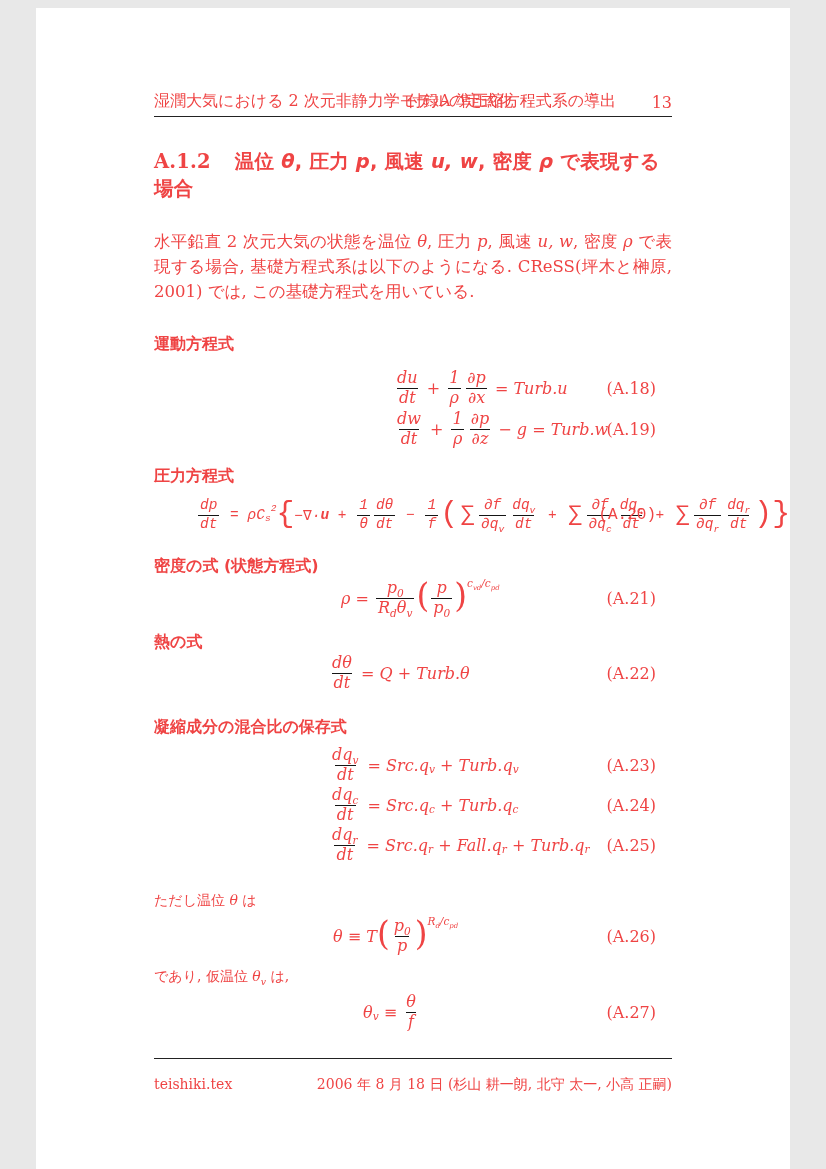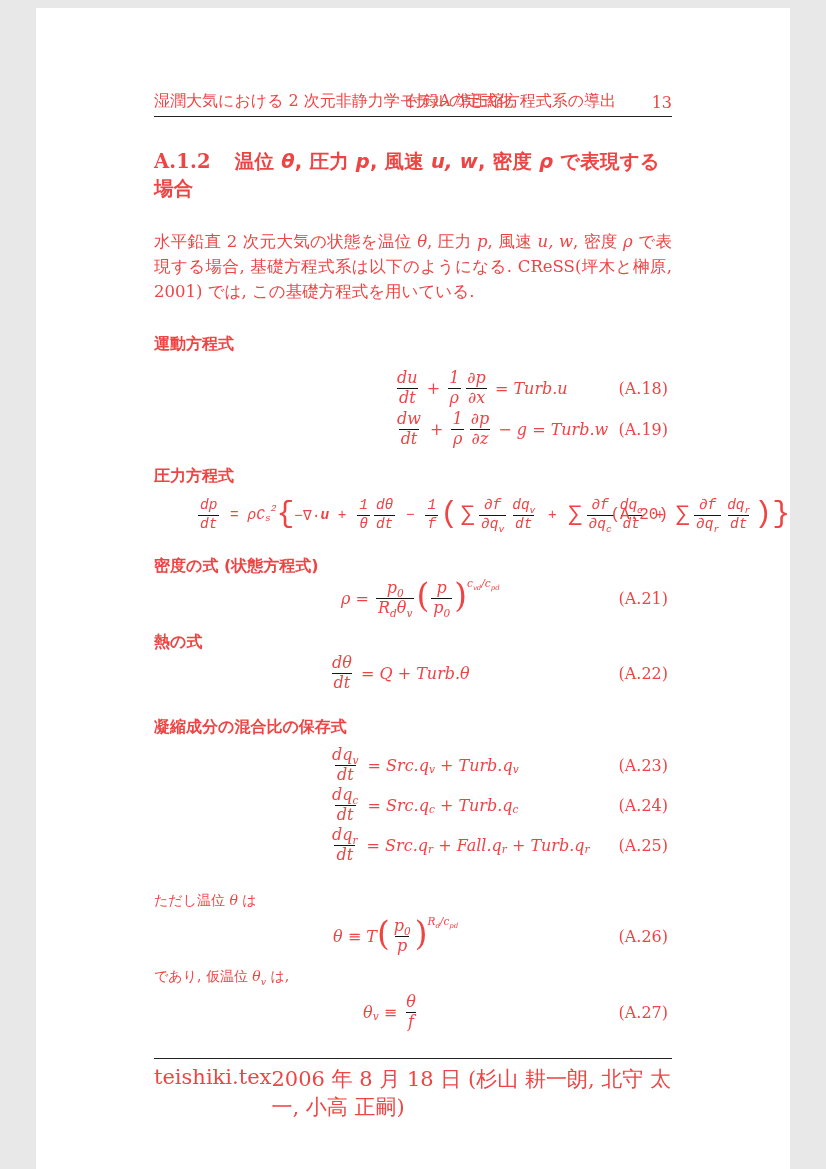--- a/index.html
+++ b/index.html
@@ -21,7 +21,7 @@
   
   .eq-row{position:relative;display:flex;align-items:center;min-height:40px;margin:0;}
   .eq-math{display:inline-flex;align-items:center;white-space:pre;font-size:16px;}
-  .eq-label{position:absolute;right:4px;top:50%;transform:translateY(-50%);font-size:16px;font-style:normal;}
+  .eq-label{position:absolute;right:16px;top:50%;transform:translateY(-50%);font-size:16px;font-style:normal;}
   .mi{font-style:italic;}
   .jp{font-style:normal;}
   .mbi{font-style:italic;font-weight:bold;}

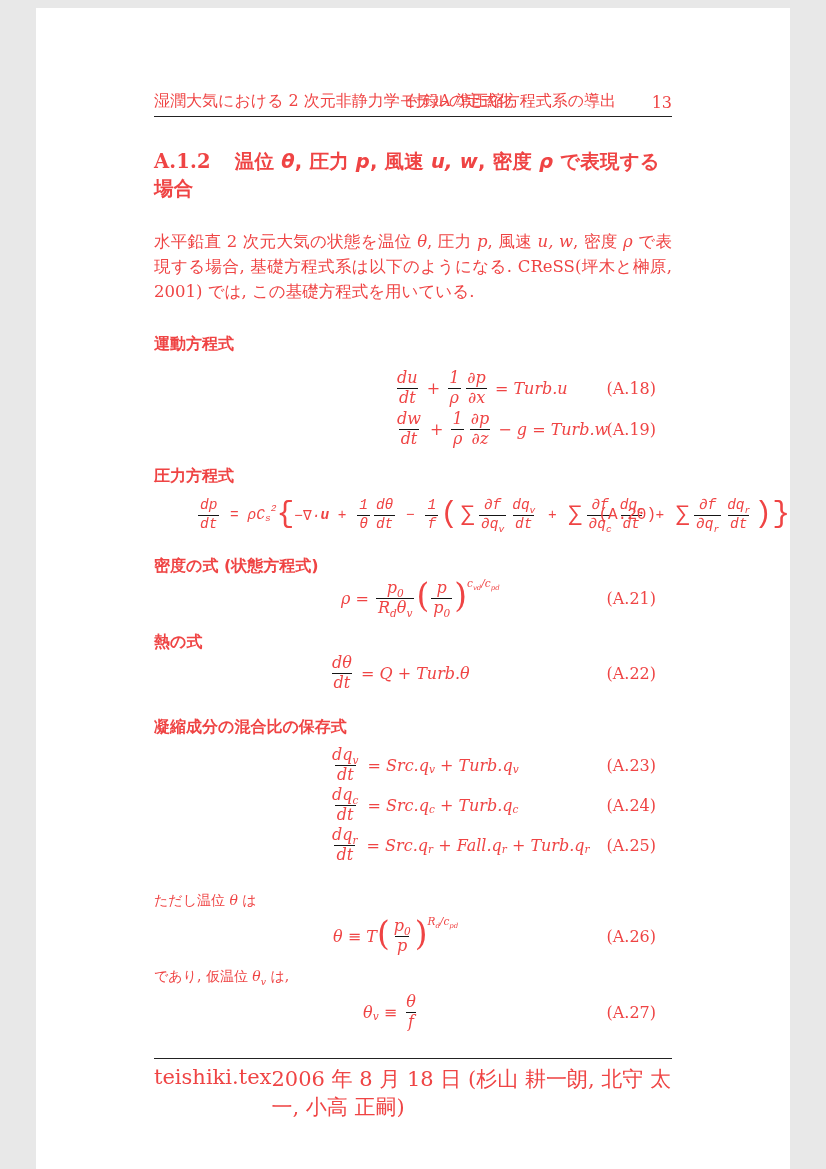--- a/index.html
+++ b/index.html
@@ -36,7 +36,7 @@
   .msum{font-size:1.5em;line-height:1;margin:0 3px;}
   
   .footer{position:absolute;left:118px;right:118px;top:1050px;border-top:1px solid #222;
-          padding-top:6px;display:flex;justify-content:space-between;font-size:21px;}
+          padding-top:17px;display:flex;justify-content:space-between;font-size:14px;}
 </style>
 </head>
 <body>

